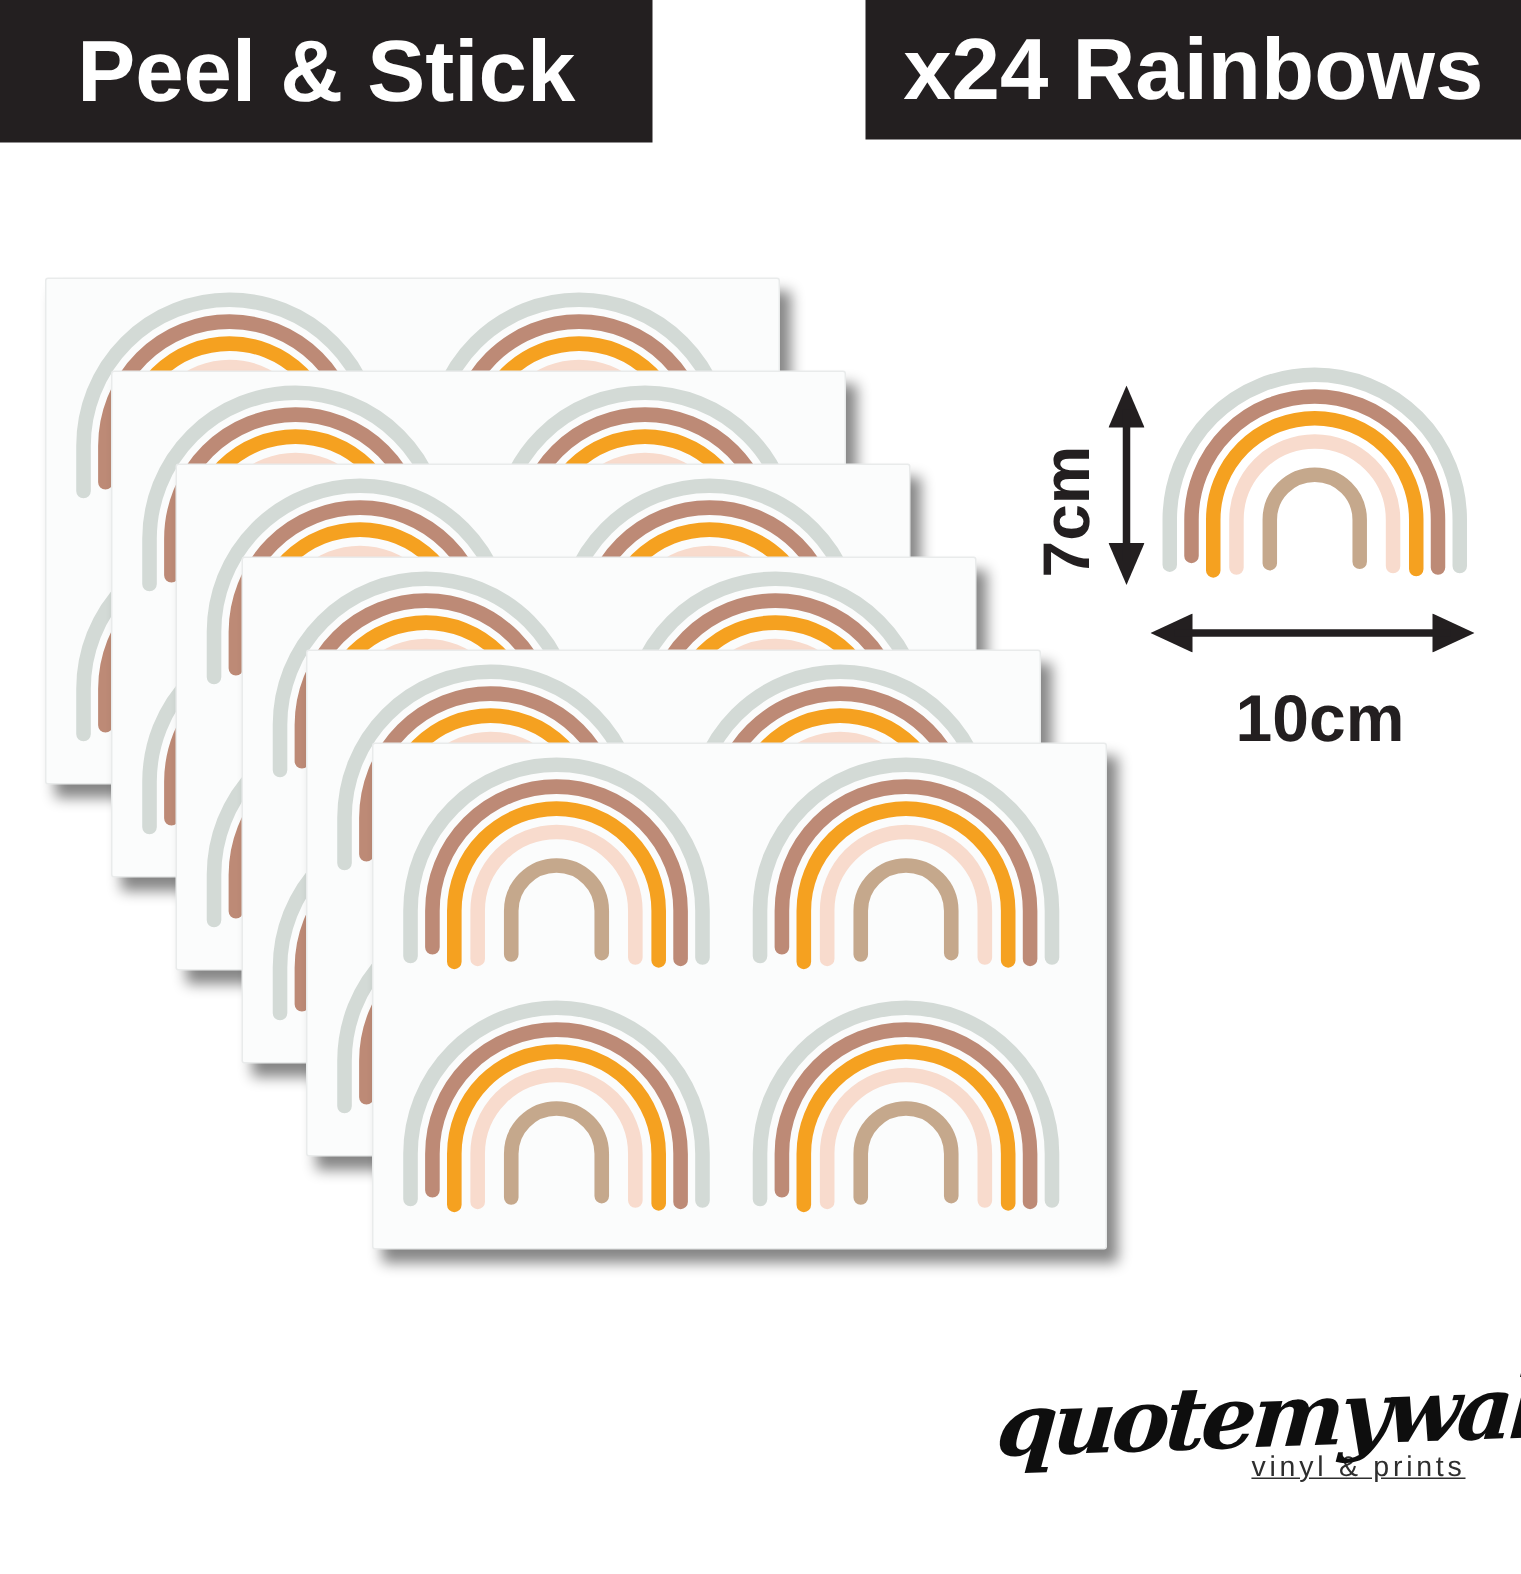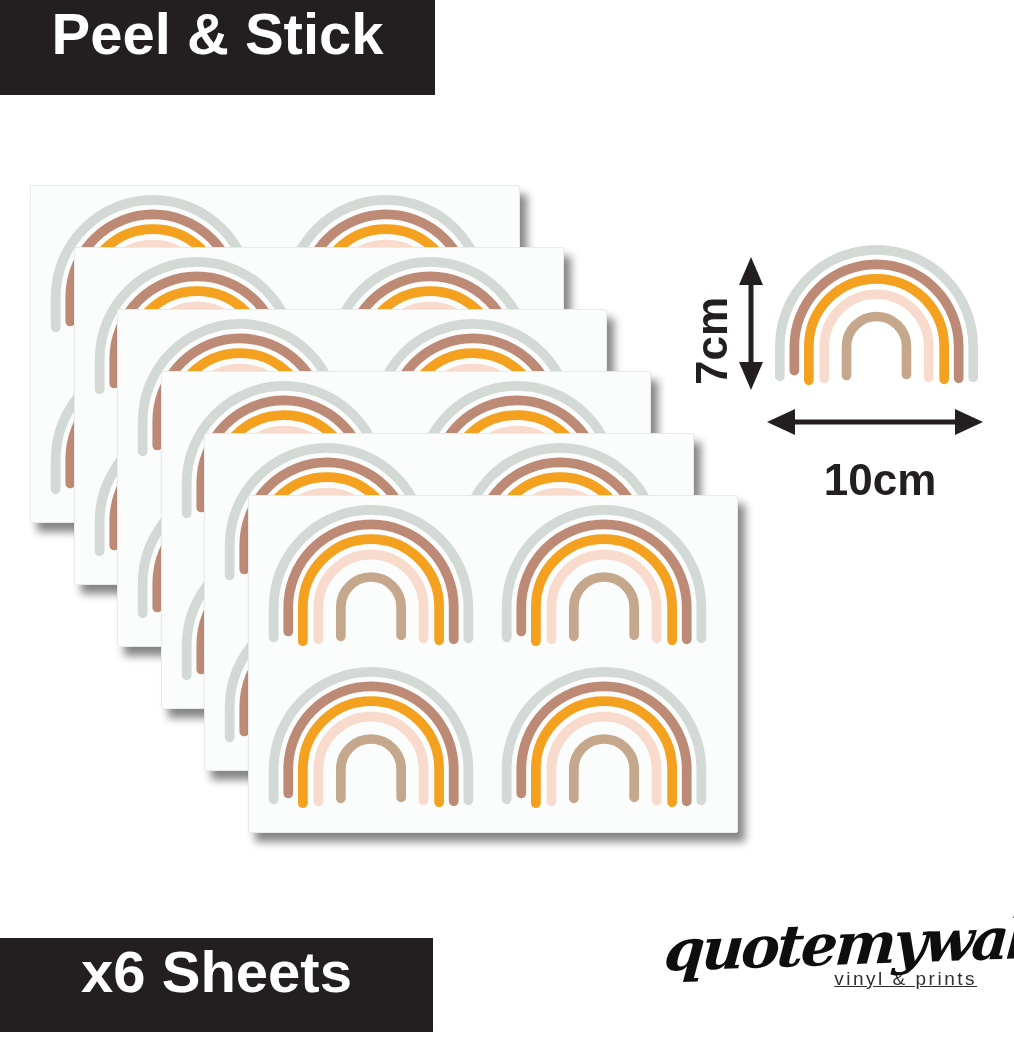--- a/index.html
+++ b/index.html
@@ -10,7 +10,7 @@
   
   .banner{
     position:absolute;background:#231f20;color:#ffffff;
-    display:flex;align-items:flex-start;justify-content:center;
+    display:flex;align-items:center;justify-content:center;
     font-size:58px;font-weight:600;letter-spacing:0px;white-space:nowrap;
   }
   .banner-tl{left:0;top:40;width:435px;height:95px;}

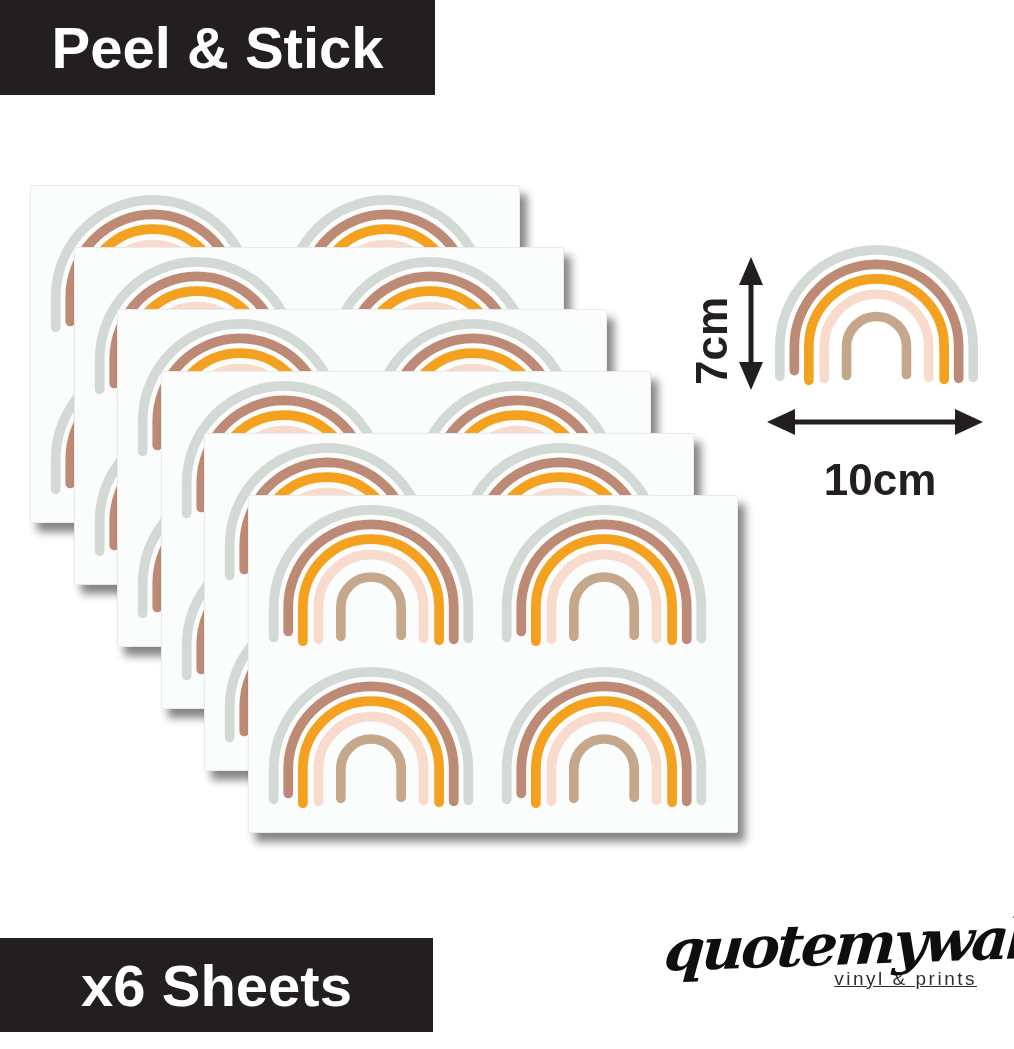--- a/index.html
+++ b/index.html
@@ -63,6 +63,9 @@
     <span>Peel &amp; Stick</span>
   </div>
 
+  <div class="banner banner-tr">
+    <span>x24 Rainbows</span>
+  </div>
 
   <div class="banner banner-bl">
     <span>x6 Sheets</span>

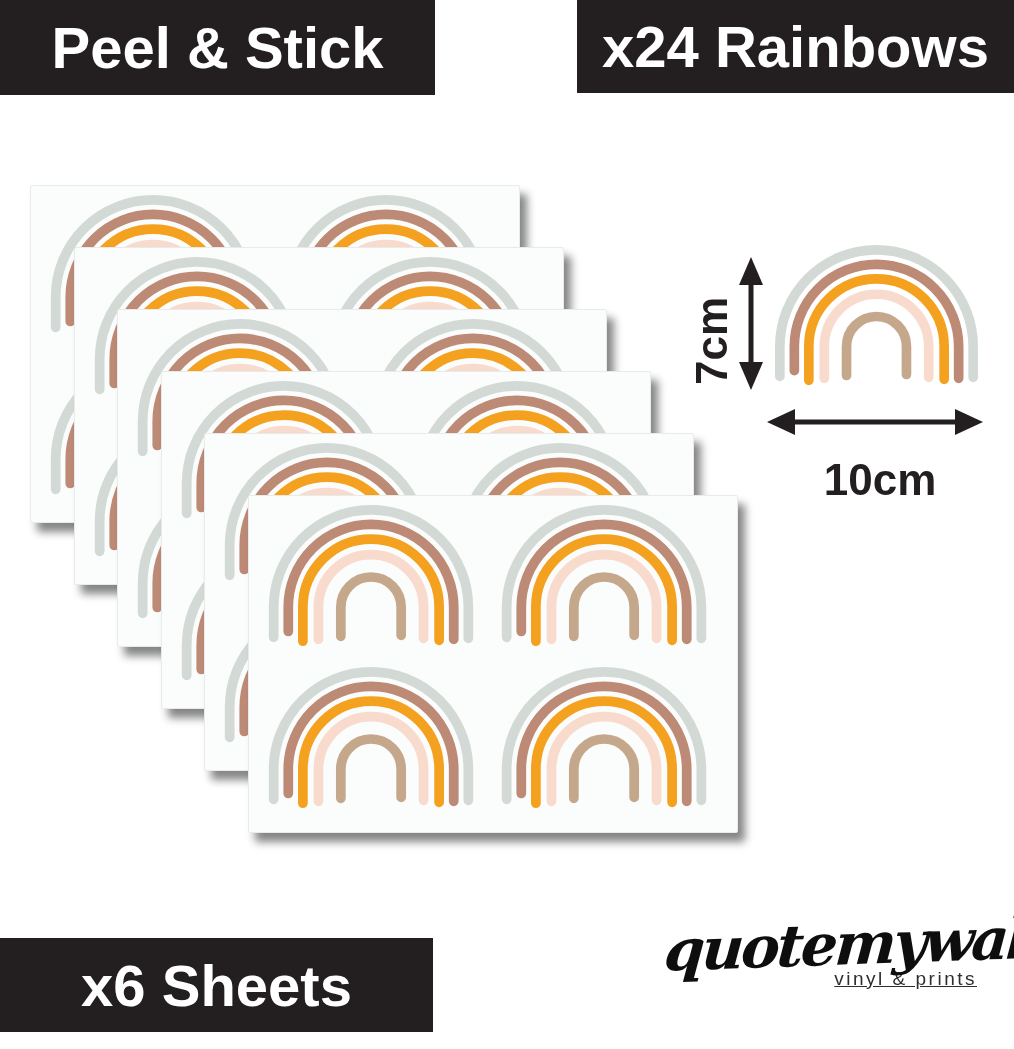--- a/index.html
+++ b/index.html
@@ -67,9 +67,6 @@
     <span>x24 Rainbows</span>
   </div>
 
-  <div class="banner banner-bl">
-    <span>x6 Sheets</span>
-  </div>
 
   <div id="sheet-stack">
       <div class="sheet" style="left: 30px; top: 185px; z-index: 1;">

